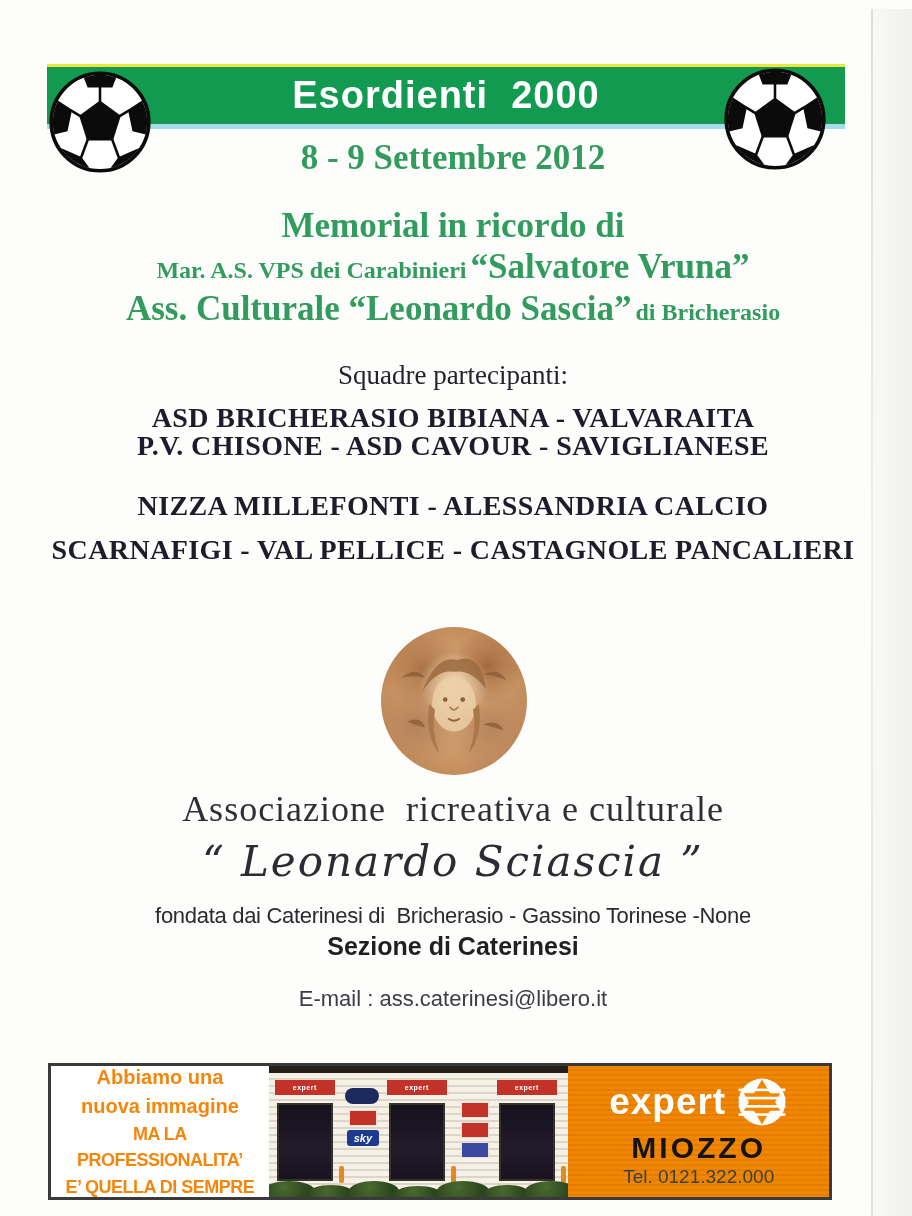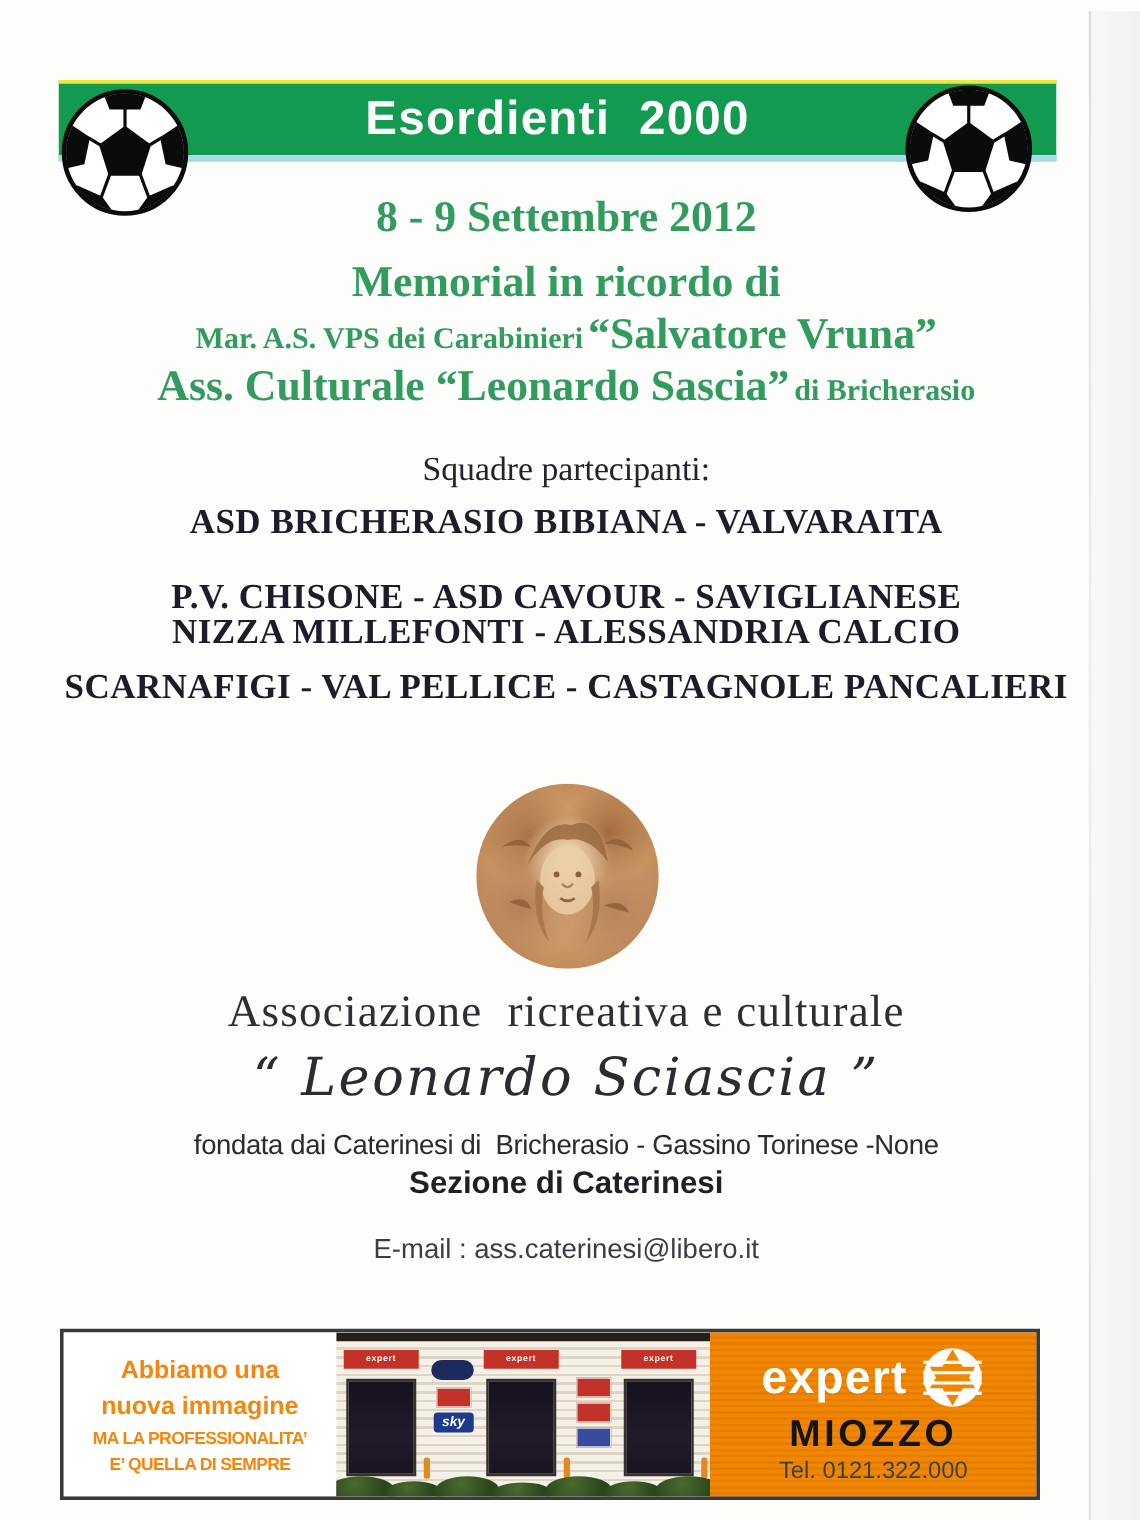--- a/index.html
+++ b/index.html
@@ -29,7 +29,7 @@
   
   .cline{position:absolute;left:0;width:906px;text-align:center;line-height:1.15;}
   .green{color:#319c5d;font-weight:bold;}
-  .date{top:154px;font-size:35px;}
+  .date{top:138px;font-size:35px;}
   .memorial{top:206px;font-size:35px;}
   .ded1{top:247px;}
   .ded1 .sm{font-size:24px;} .ded1 .bg{font-size:35px;}

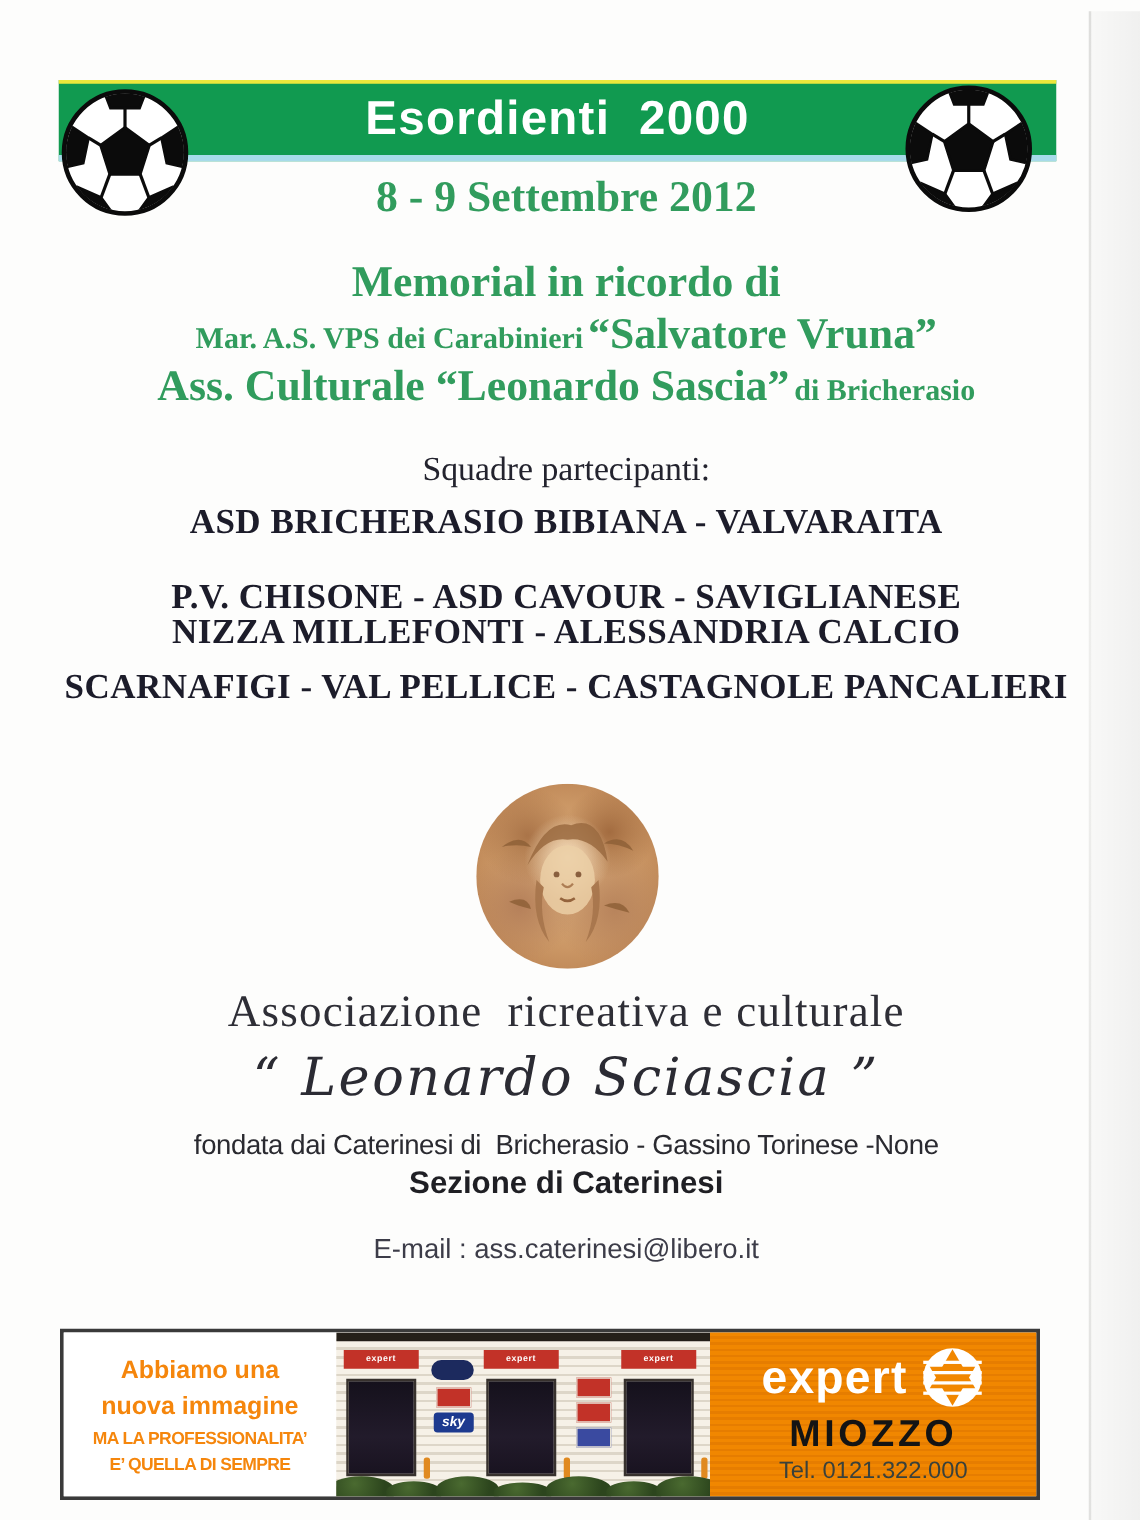--- a/index.html
+++ b/index.html
@@ -37,7 +37,7 @@
   .ded2 .bg{font-size:35px;} .ded2 .sm{font-size:24px;}
   .squadre{top:360px;font-size:27px;color:#23232e;}
   .team{font-weight:bold;font-size:28px;color:#1c1c2a;letter-spacing:.4px;}
-  .t0{top:402px;} .t1{top:462px;} .t2{top:490px;} .t3{top:534px;}
+  .t0{top:402px;} .t1{top:430px;} .t2{top:490px;} .t3{top:534px;}
 
   
   .medallion{position:absolute;left:381px;top:627px;width:146px;height:148px;border-radius:50%;

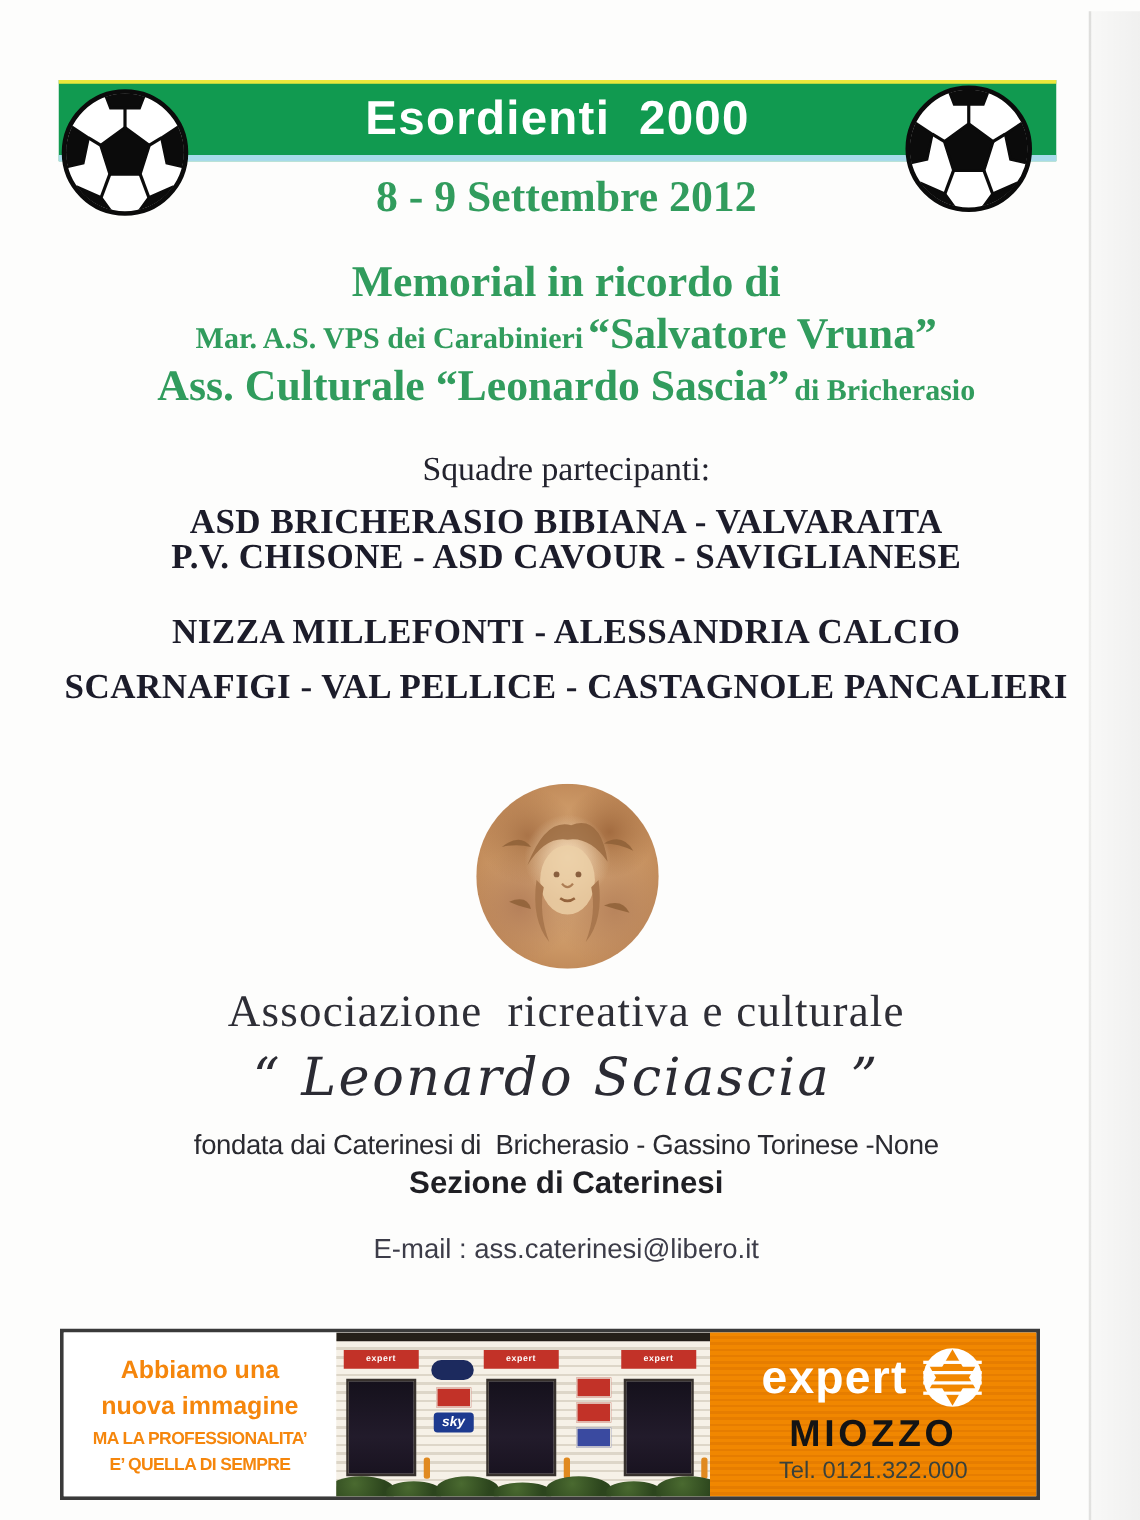--- a/index.html
+++ b/index.html
@@ -66,7 +66,7 @@
     font-family:"Liberation Sans",sans-serif;}
   .ad-left{width:28%;display:flex;flex-direction:column;align-items:center;justify-content:center;
     background:#ffffff;color:#f5860c;font-weight:bold;text-align:center;line-height:1.45;}
-  .ad-left .s{font-size:20px;} .ad-left .b{font-size:14px;letter-spacing:-.5px;text-align:center;}
+  .ad-left .s{font-size:20px;} .ad-left .b{font-size:18px;letter-spacing:-.5px;text-align:center;}
   .ad-photo{width:38.5%;position:relative;overflow:hidden;
     background:repeating-linear-gradient(to bottom,#f6f1e7 0 5px,#ddd6c8 5px 7px);}
   .roof{position:absolute;top:0;left:0;right:0;height:7px;background:#241f19;}

